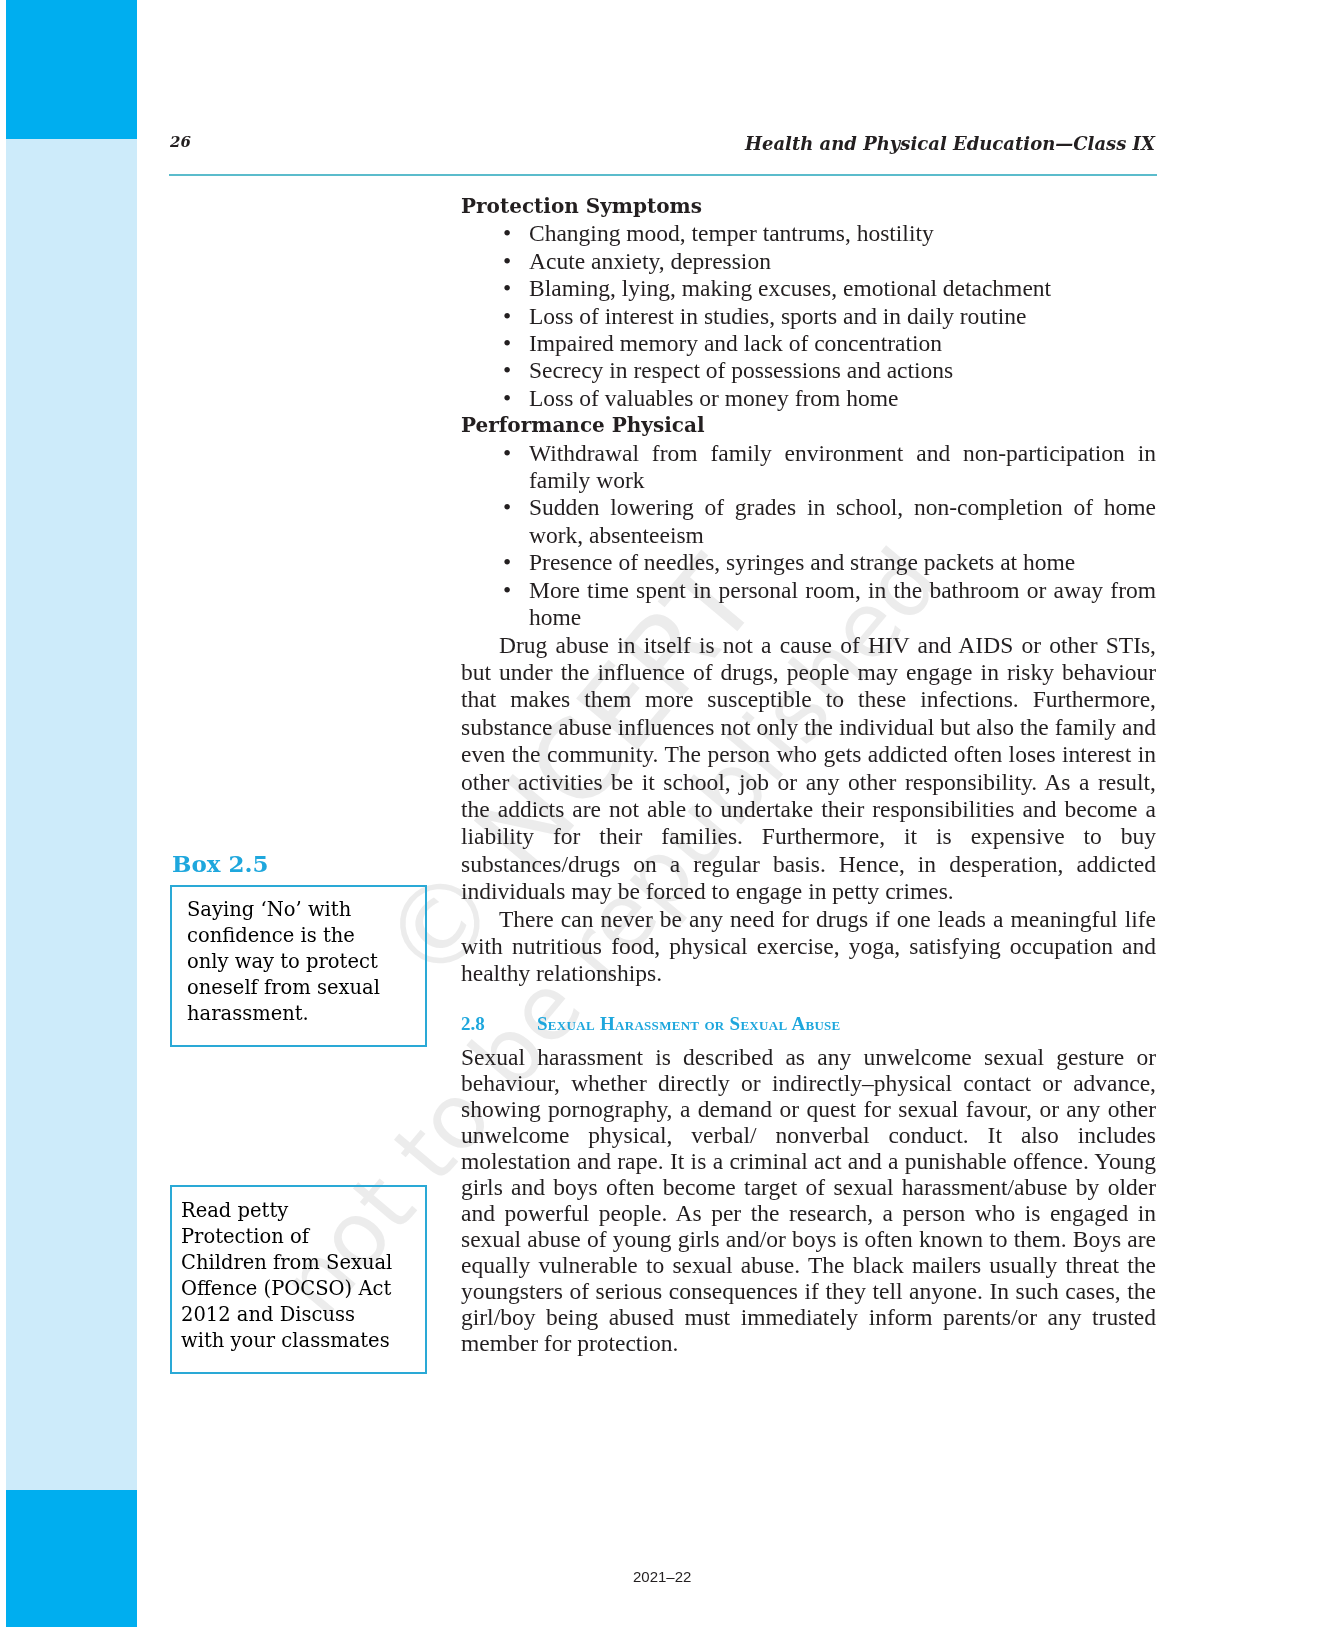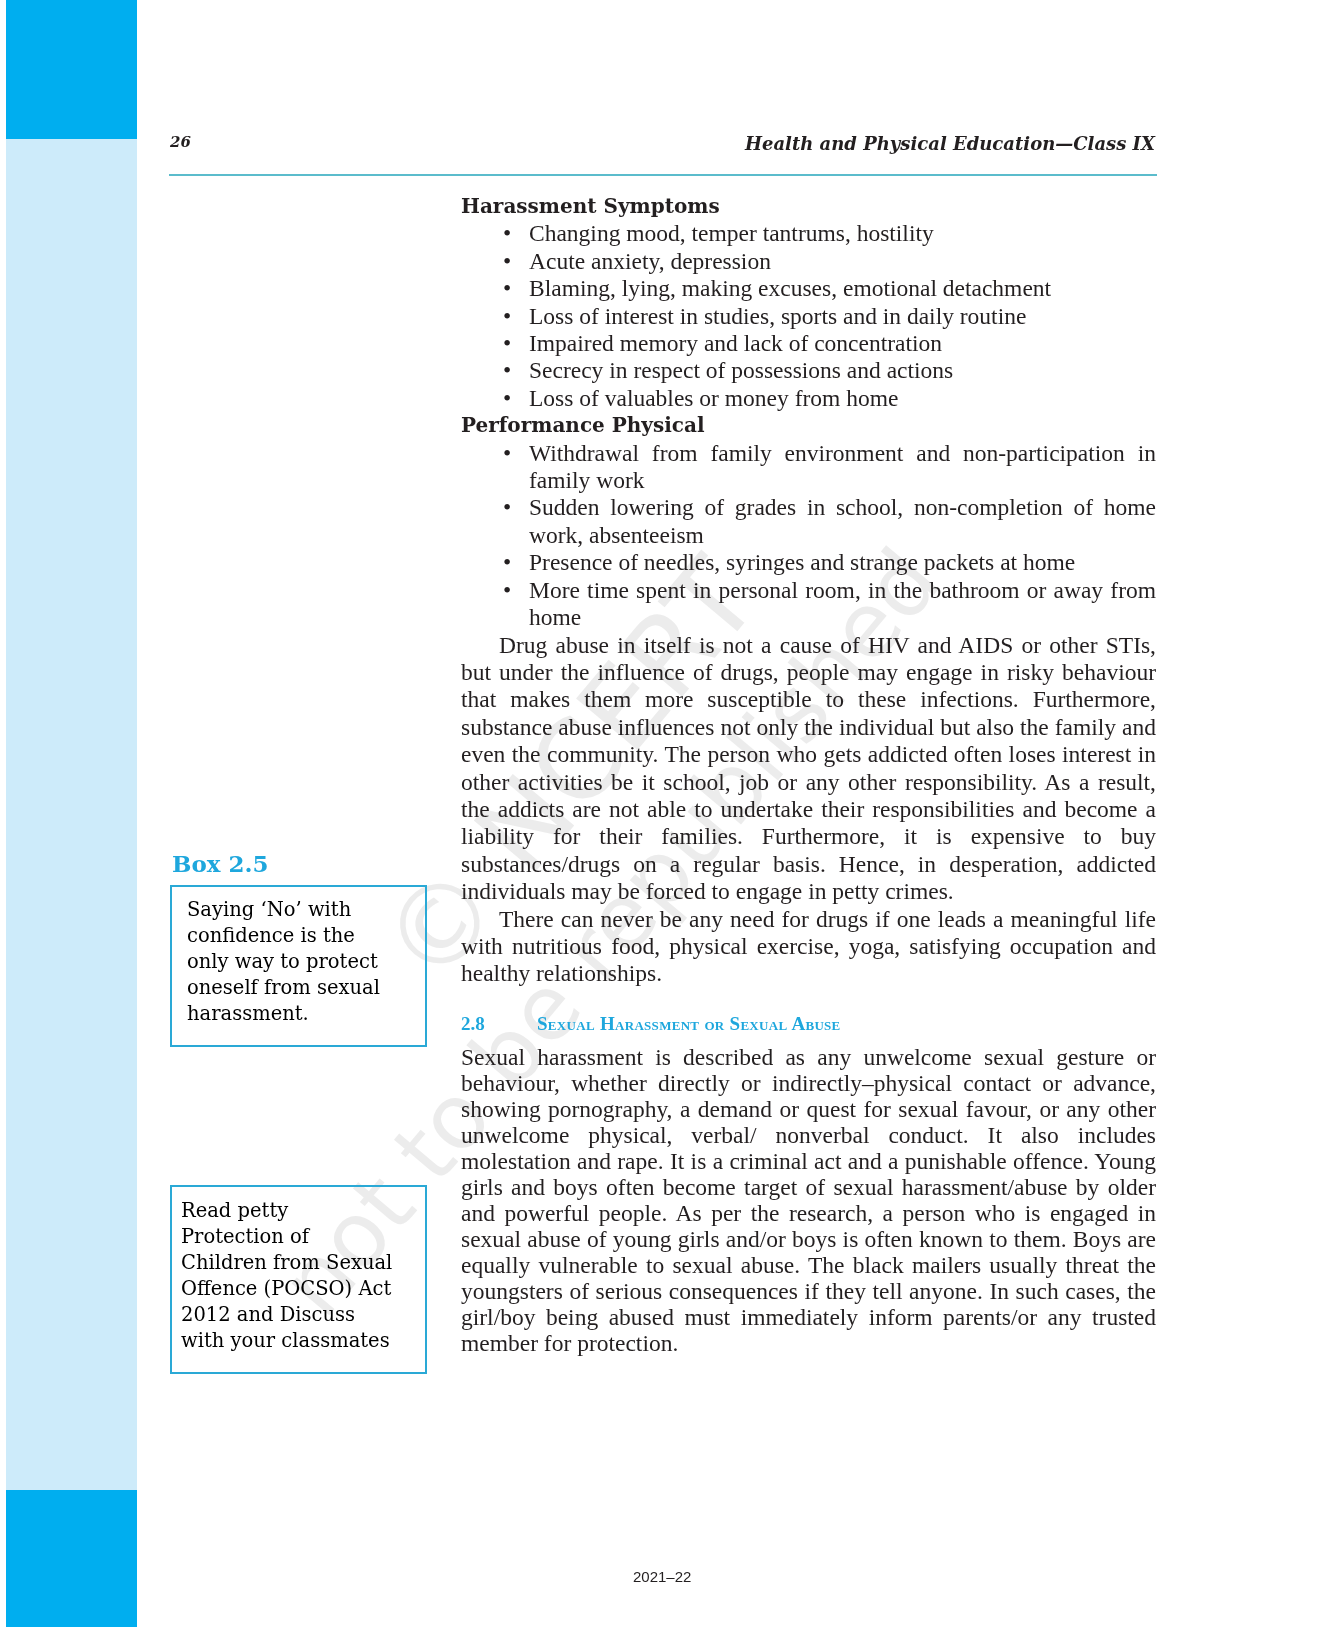--- a/index.html
+++ b/index.html
@@ -95,7 +95,7 @@
 <div class="watermark wm-2">not to be republished</div>
 
 <div class="main">
-  <h3 class="subhead">Harassment Symptoms</h3>
+  <h3 class="subhead">Protection Symptoms</h3>
   <ul class="bullets">
     <li><span class="bullet-dot">•</span><span>Changing mood, temper tantrums, hostility</span></li>
     <li><span class="bullet-dot">•</span><span>Acute anxiety, depression</span></li>

